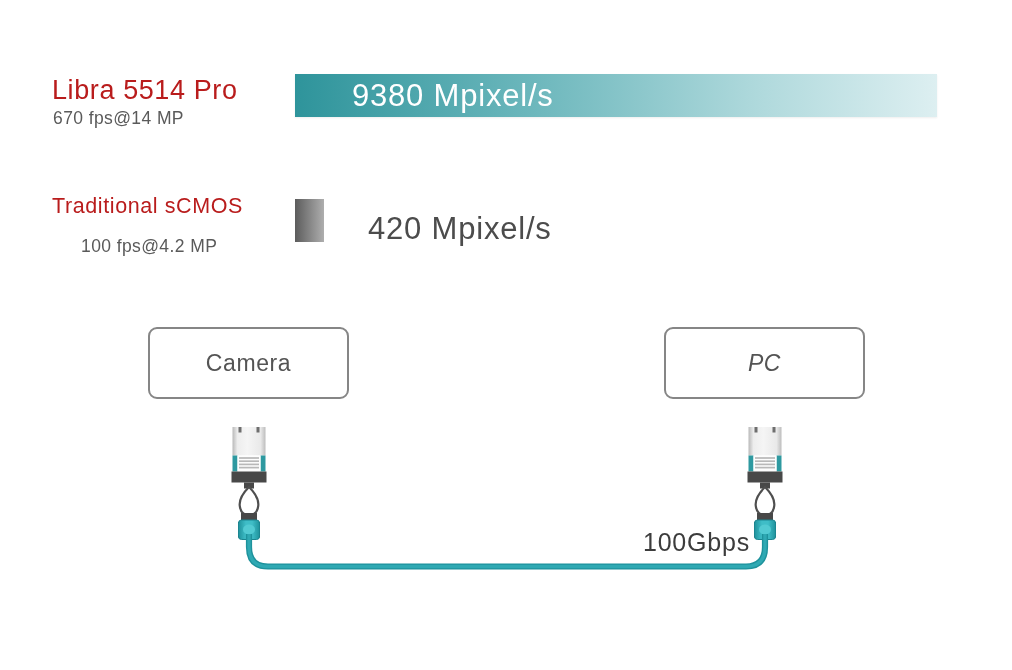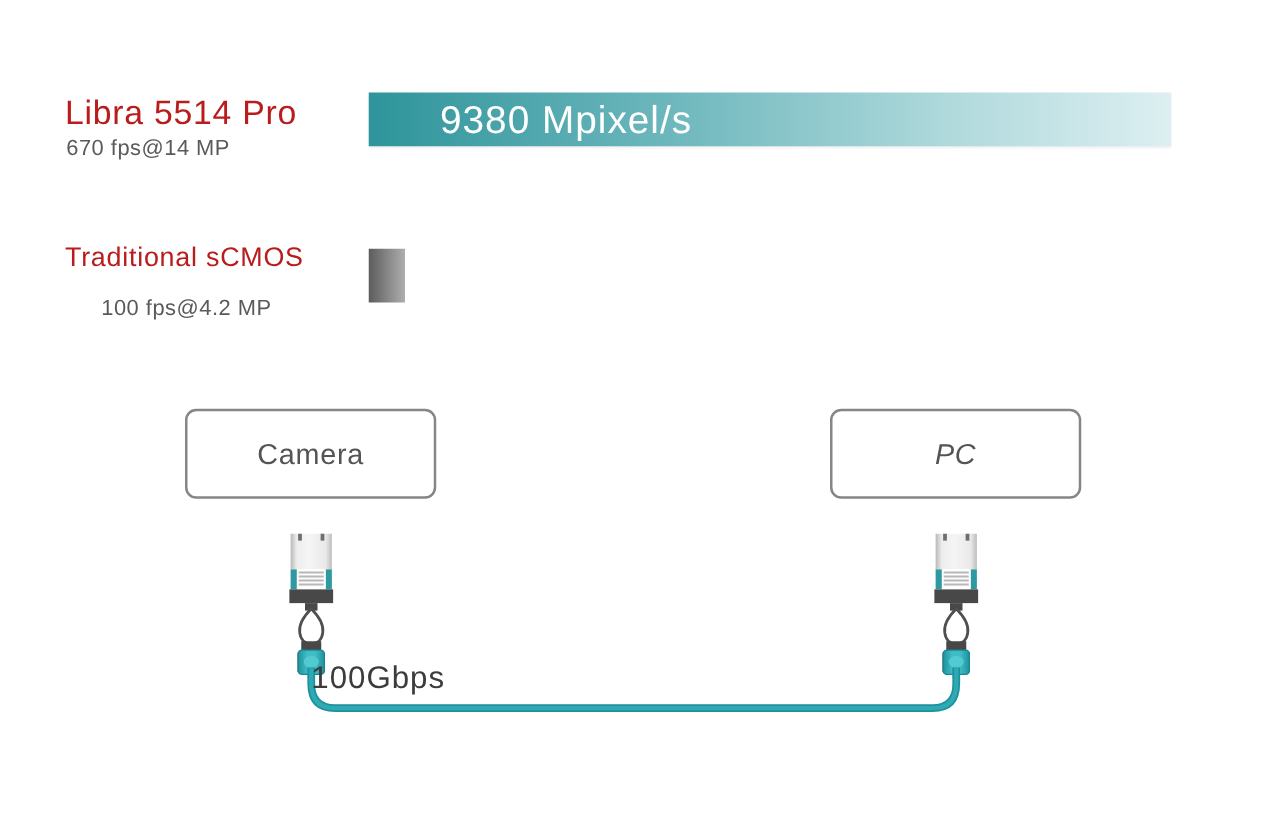--- a/index.html
+++ b/index.html
@@ -107,6 +107,7 @@
   <div class="row-title title-2">Traditional sCMOS</div>
   <div class="sub-2">100 fps@4.2 MP</div>
   <div class="bar gray-bar" style="width: 29px;"></div>
+  <div class="gray-value">420 Mpixel/s</div>
 
   <div class="node-box camera-box">
     <span>Camera</span>

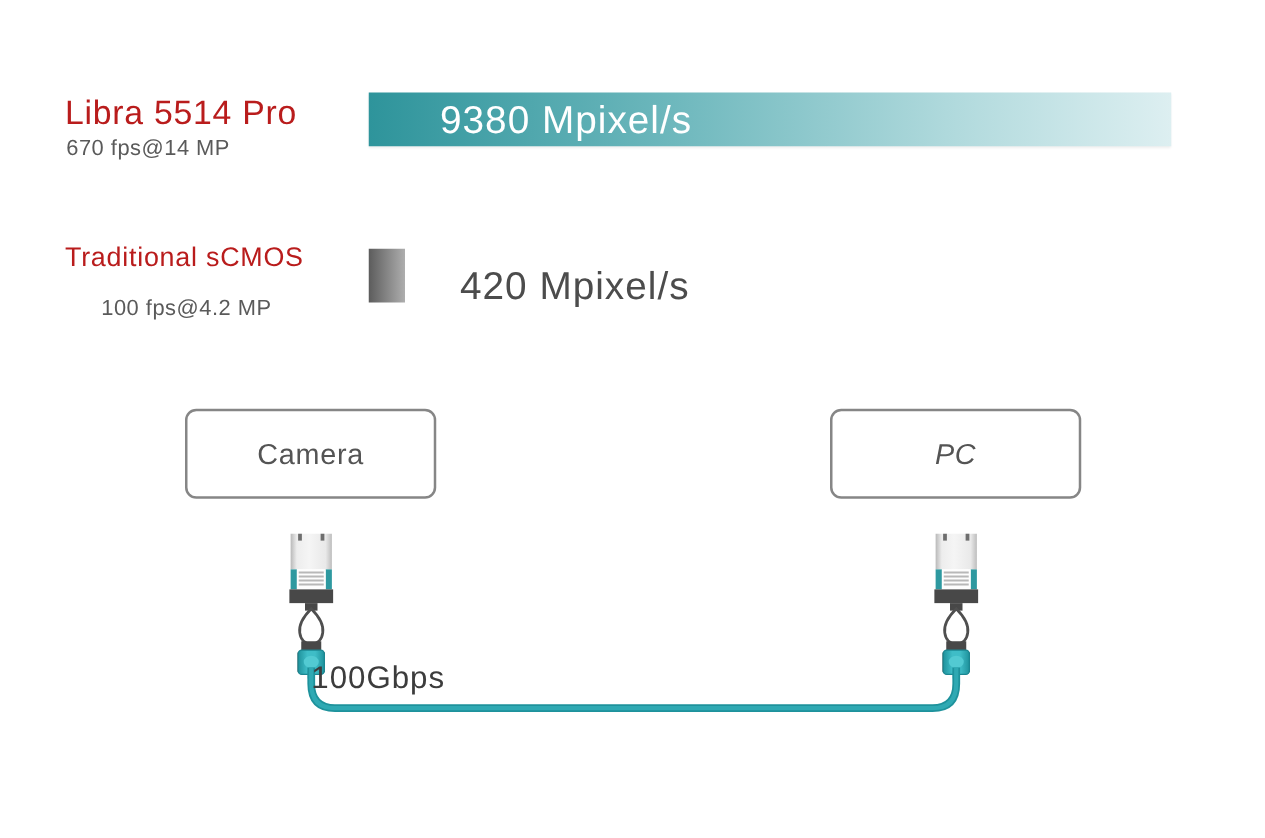--- a/index.html
+++ b/index.html
@@ -49,7 +49,7 @@
 
   .cable-svg{position:absolute;left:0;top:0;width:1012px;height:670px;pointer-events:none;}
 
-  .cable-caption{position:absolute;left:249px;width:516px;text-align:left;white-space:nowrap;}
+  .cable-caption{position:absolute;left:234px;width:516px;text-align:right;white-space:nowrap;}
   .bandwidth-label{top:528px;font-size:25px;letter-spacing:.8px;color:#3c3c3c;}
   .interface-label{top:574px;font-size:18.5px;letter-spacing:.5px;color:#575757;}
 </style>

